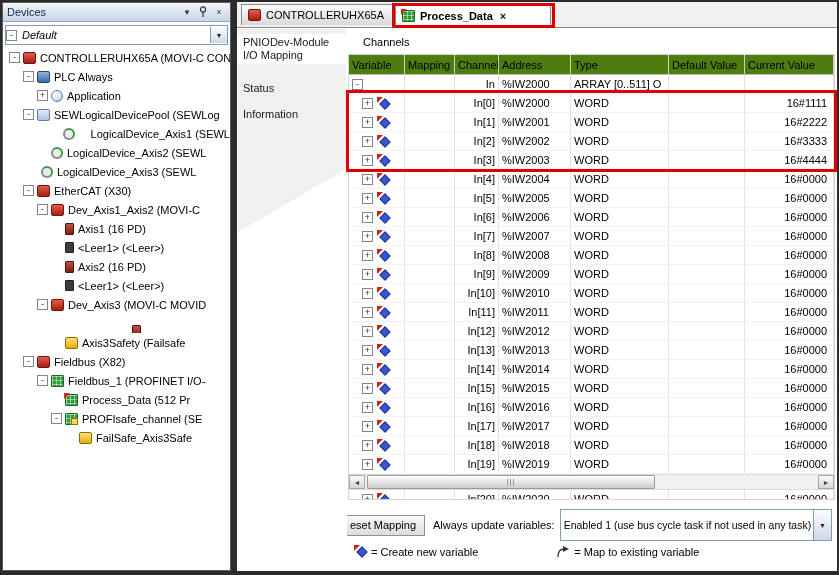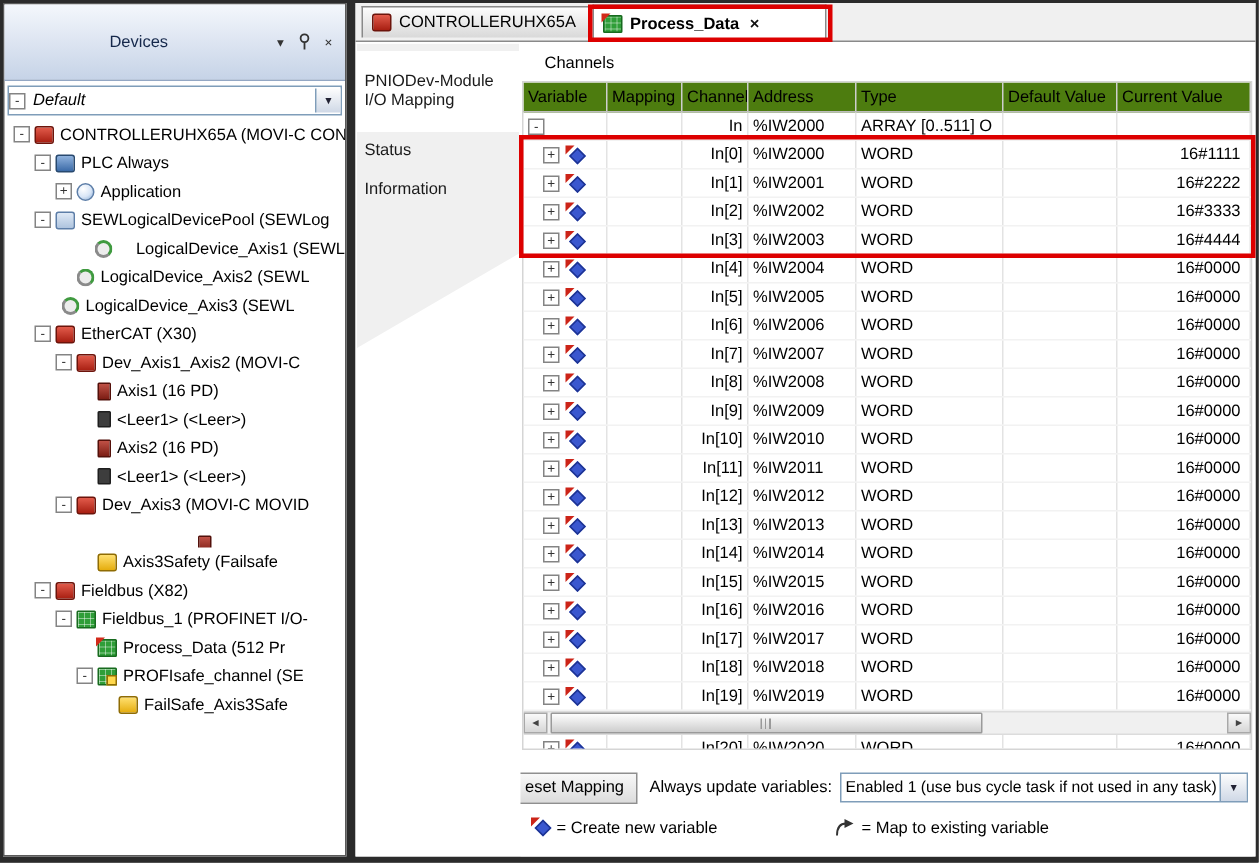--- a/index.html
+++ b/index.html
@@ -7,7 +7,7 @@
 
   
   #devices-panel{position:absolute;left:2px;top:2px;width:229px;height:569px;background:#fff;border:1px solid #5a5a5a;box-sizing:border-box;display:flex;flex-direction:column;}
-  .panel-header{height:18px;background:linear-gradient(#f4f7fc,#c6d3e7);border-bottom:1px solid #93a7c4;display:flex;align-items:center;padding:16px 4px;flex:none;text-align:center;}
+  .panel-header{height:18px;background:linear-gradient(#f4f7fc,#c6d3e7);border-bottom:1px solid #93a7c4;display:flex;align-items:center;padding:0 4px;flex:none;}
   .panel-title{flex:1;font-size:11px;color:#15284b;}
   .hdr-icon{width:14px;height:14px;display:flex;align-items:center;justify-content:center;font-size:9px;color:#333;margin-left:2px;cursor:default;}
   .combo-row{margin:3px 2px 2px 2px;height:18px;border:1px solid #7f9db9;background:#fff;display:flex;align-items:center;font-size:11px;flex:none;}

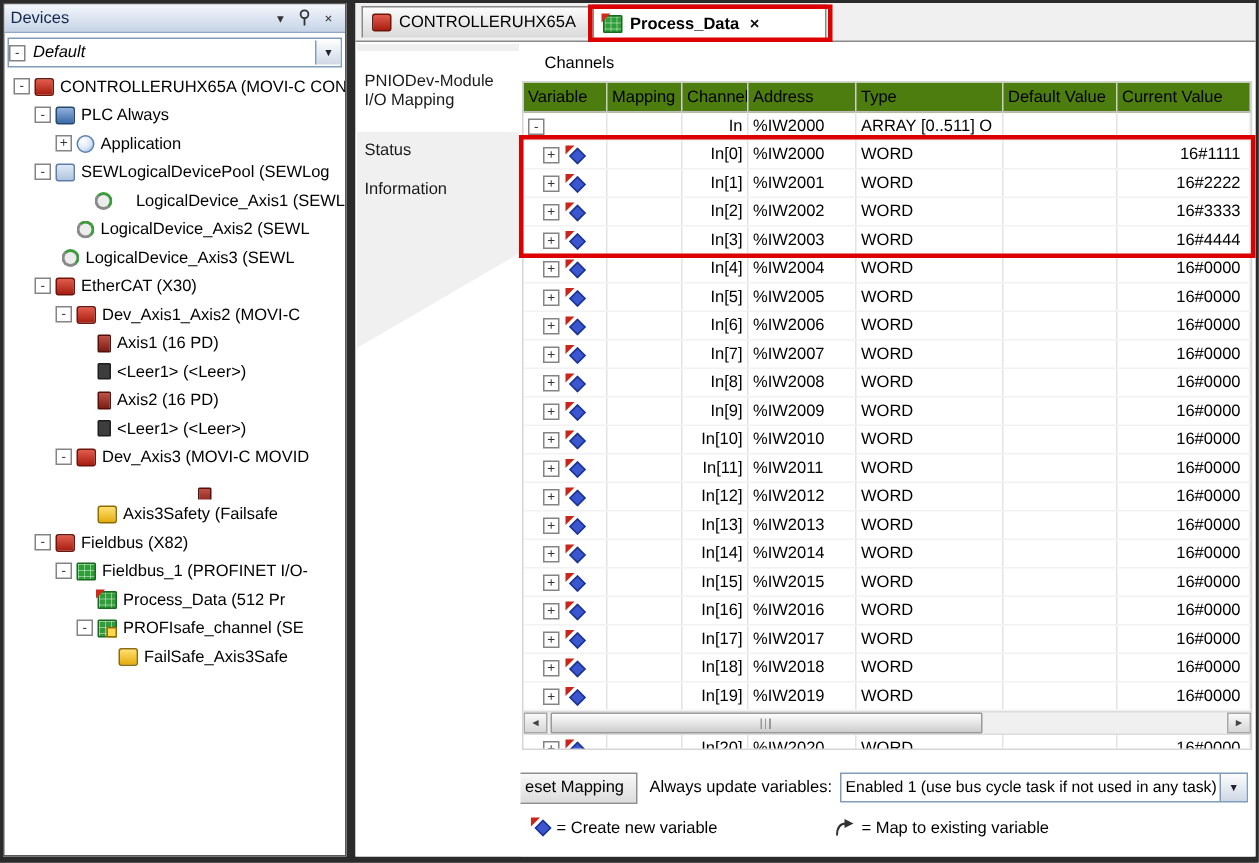--- a/index.html
+++ b/index.html
@@ -44,7 +44,7 @@
 
   
   #substrip{position:absolute;left:1px;top:1px;width:108px;height:212px;background:#f0f0f0;clip-path:polygon(0 0,100% 0,100% 140px,0 203px);}
-  .side-item{position:absolute;left:0;right:0;padding:14px 5px;font-size:11px;color:#1a1a1a;line-height:13px;}
+  .side-item{position:absolute;left:0;right:0;padding:2px 5px;font-size:11px;color:#1a1a1a;line-height:13px;}
   .side-item.active{background:#fff;}
 
   

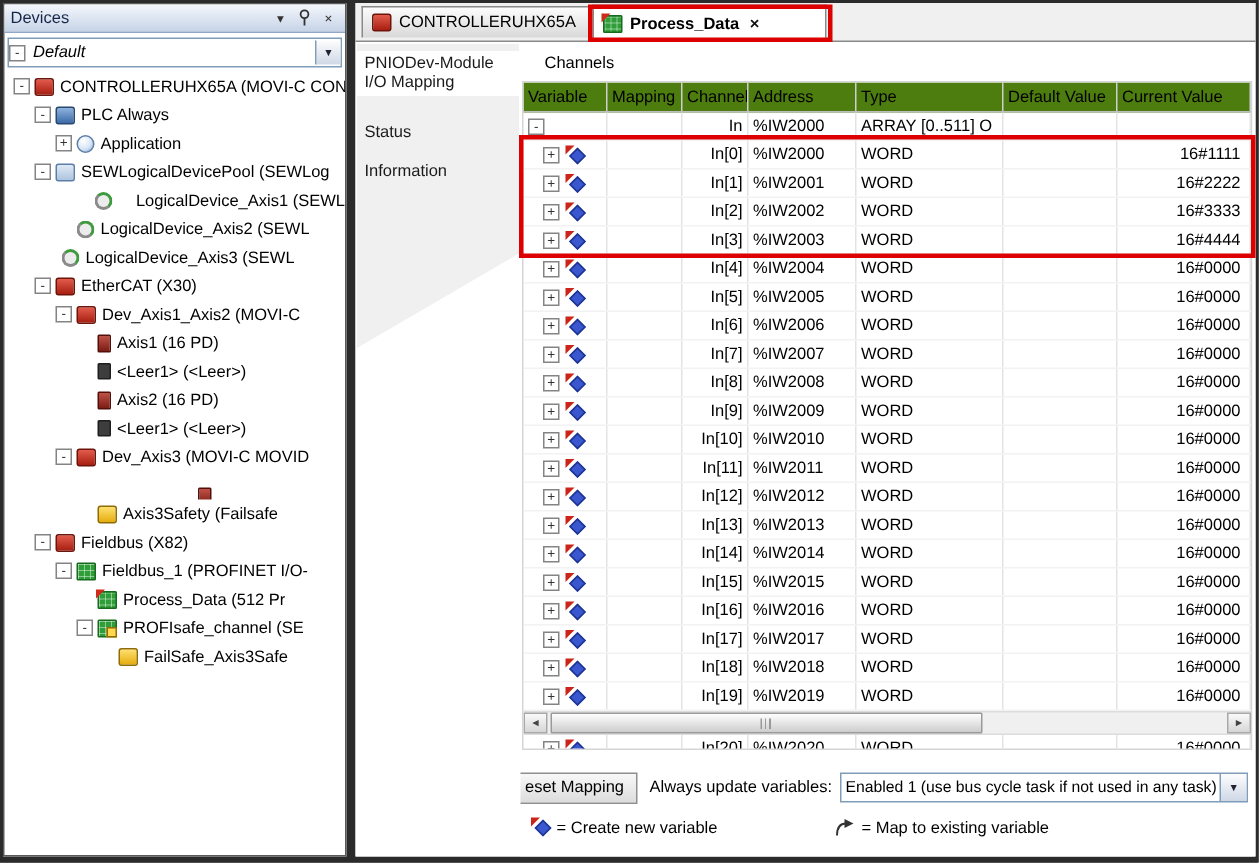--- a/index.html
+++ b/index.html
@@ -79,7 +79,7 @@
   #footer-row{position:absolute;top:486px;left:0;right:3px;height:22px;display:flex;align-items:center;}
   #reset-btn{margin-left:-6px;width:84px;height:21px;background:linear-gradient(#f8f8f8,#dcdcdc);border:1px solid #8f8f8f;font-size:11px;color:#000;display:flex;align-items:center;justify-content:center;flex:none;box-sizing:border-box;}
   #always-label{margin-left:8px;font-size:11px;white-space:nowrap;flex:none;}
-  #always-select{margin-left:5px;flex:1;height:20px;border:1px solid #7f9db9;background:#fff;display:flex;align-items:center;box-sizing:border-box;overflow:hidden;}
+  #always-select{margin-left:5px;flex:1;height:32px;border:1px solid #7f9db9;background:#fff;display:flex;align-items:center;box-sizing:border-box;overflow:hidden;}
   #always-value{flex:1;font-size:10.5px;padding-left:3px;white-space:nowrap;overflow:hidden;}
   #always-arrow{width:17px;height:100%;background:linear-gradient(#fdfdfd,#cfd8e6);border-left:1px solid #7f9db9;display:flex;align-items:center;justify-content:center;font-size:7px;color:#223;flex:none;}
   #legend-row{position:absolute;top:517px;left:7px;display:flex;align-items:center;font-size:11px;}

